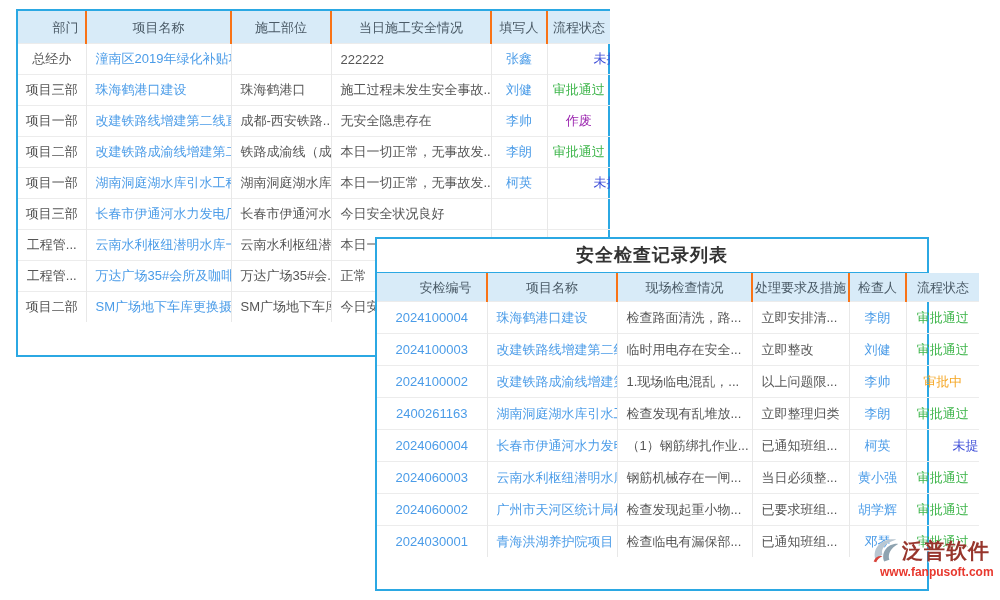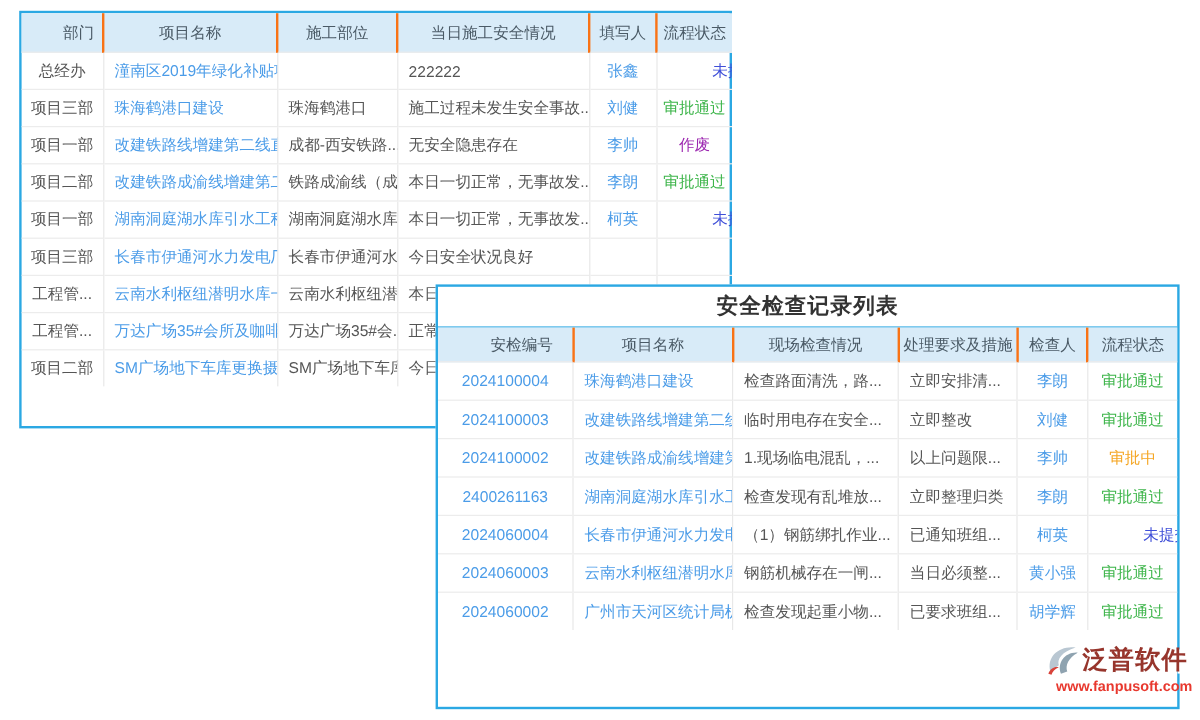--- a/index.html
+++ b/index.html
@@ -12,7 +12,7 @@
     box-sizing:border-box;z-index:1;
   }
   #panel-0{left:16px;top:9px;width:594px;height:348px;}
-  #panel-1{left:363px;top:237px;width:620px;height:354px;z-index:2;}
+  #panel-1{left:375px;top:237px;width:554px;height:354px;z-index:2;}
   .panel-title{
     text-align:center;font-weight:bold;font-size:18px;color:#333;
     height:33px;line-height:33px;border-bottom:1px solid var(--frame,#2ba8e3);

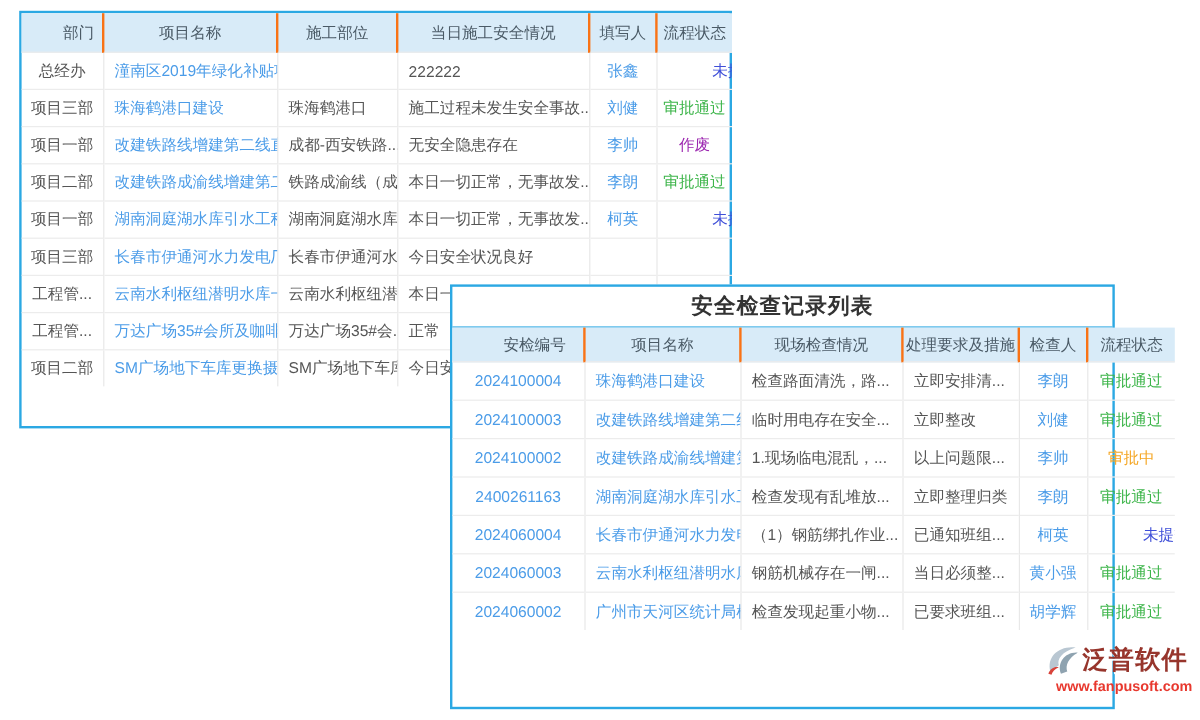--- a/index.html
+++ b/index.html
@@ -235,6 +235,14 @@
             <td class="s-link al-c">胡学辉</td>
             <td class="s-green al-c">审批通过</td>
           </tr>
+          <tr>
+            <td class="s-link al-c">2024030001</td>
+            <td class="s-link">青海洪湖养护院项目</td>
+            <td class="">检查临电有漏保部...</td>
+            <td class="">已通知班组...</td>
+            <td class="s-link al-c">邓琴</td>
+            <td class="s-green al-c">审批通过</td>
+          </tr>
         </tbody>
       </table>
     </div>

